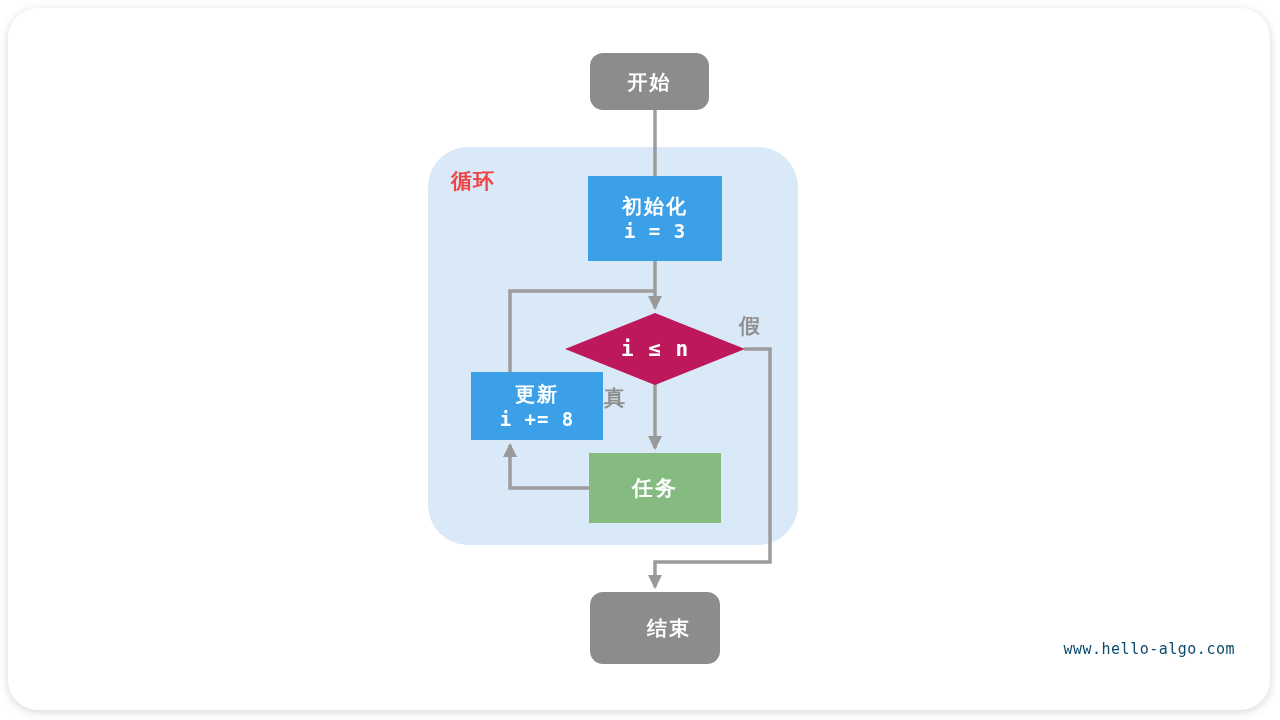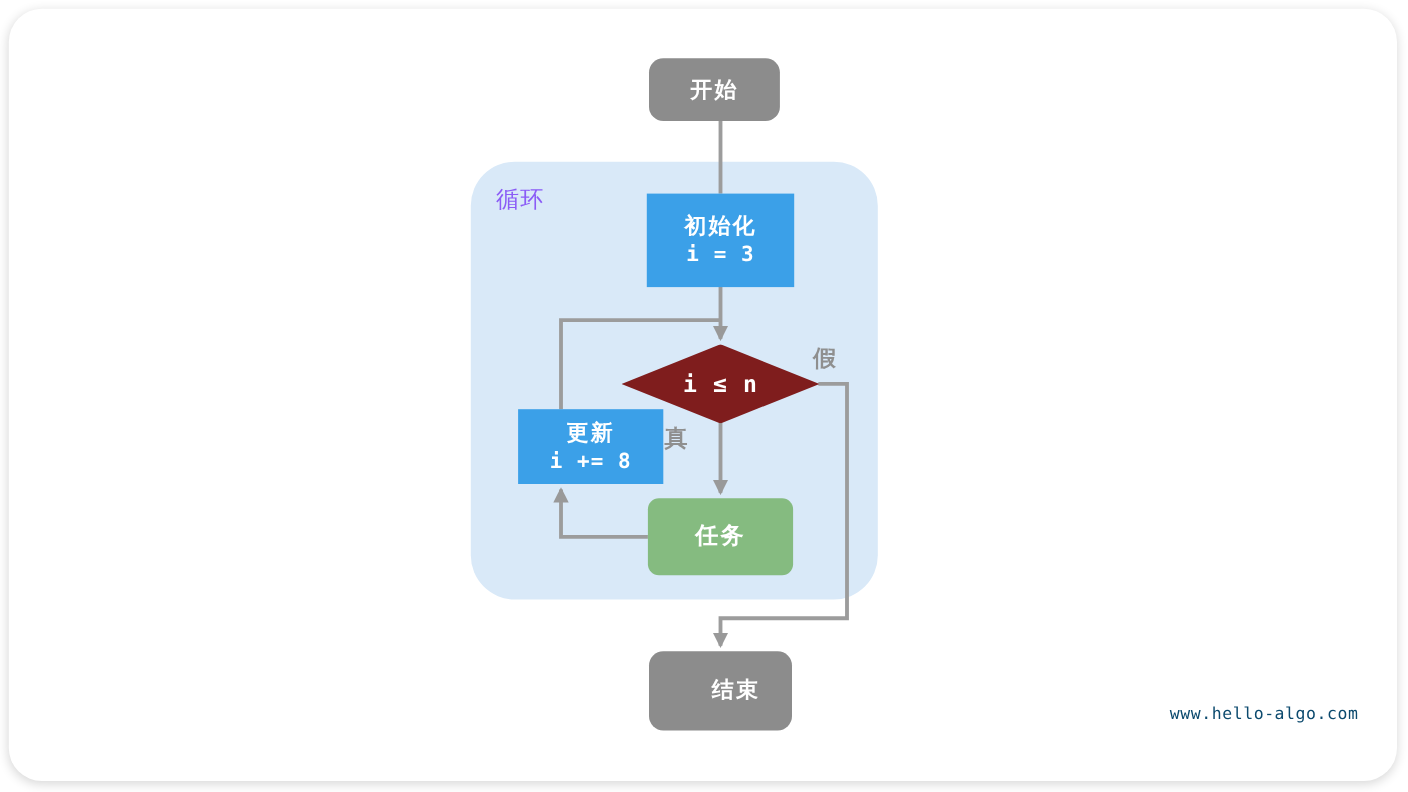--- a/index.html
+++ b/index.html
@@ -34,9 +34,9 @@
   .loop-label {
     position: absolute;
     left: 451px; top: 167px;
-    color: #8b5cf6;
+    color: #ef4444;
     font-size: 21px;
-    font-weight: 400;
+    font-weight: 700;
     letter-spacing: 1px;
   }
   .connectors {

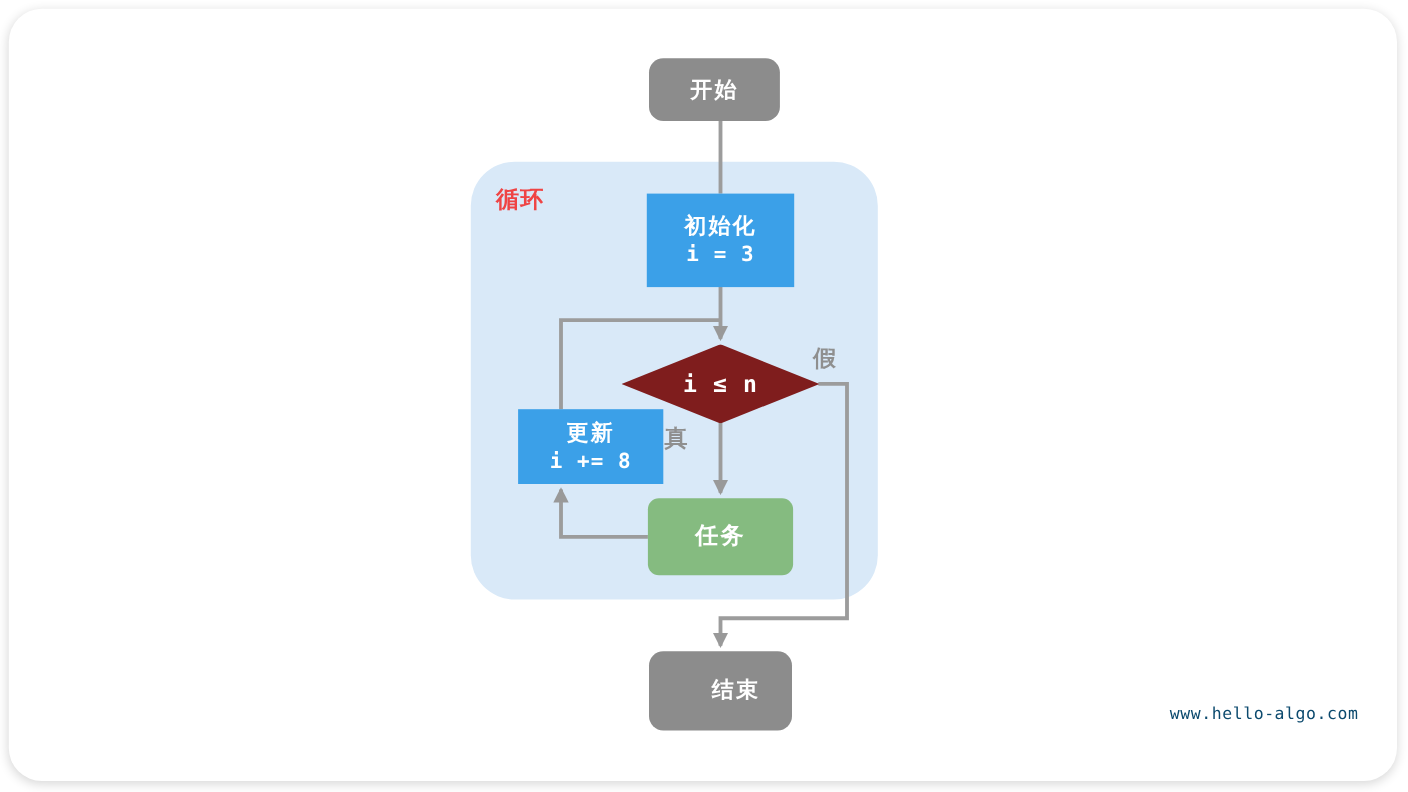--- a/index.html
+++ b/index.html
@@ -86,7 +86,7 @@
   .node-decision {
     left: 565px; top: 313px;
     width: 180px; height: 72px;
-    background: #7f1d1d;
+    background: #be185d;
     clip-path: polygon(50% 0%, 100% 50%, 50% 100%, 0% 50%);
   }
   .node-decision .code { font-size: 21px; }

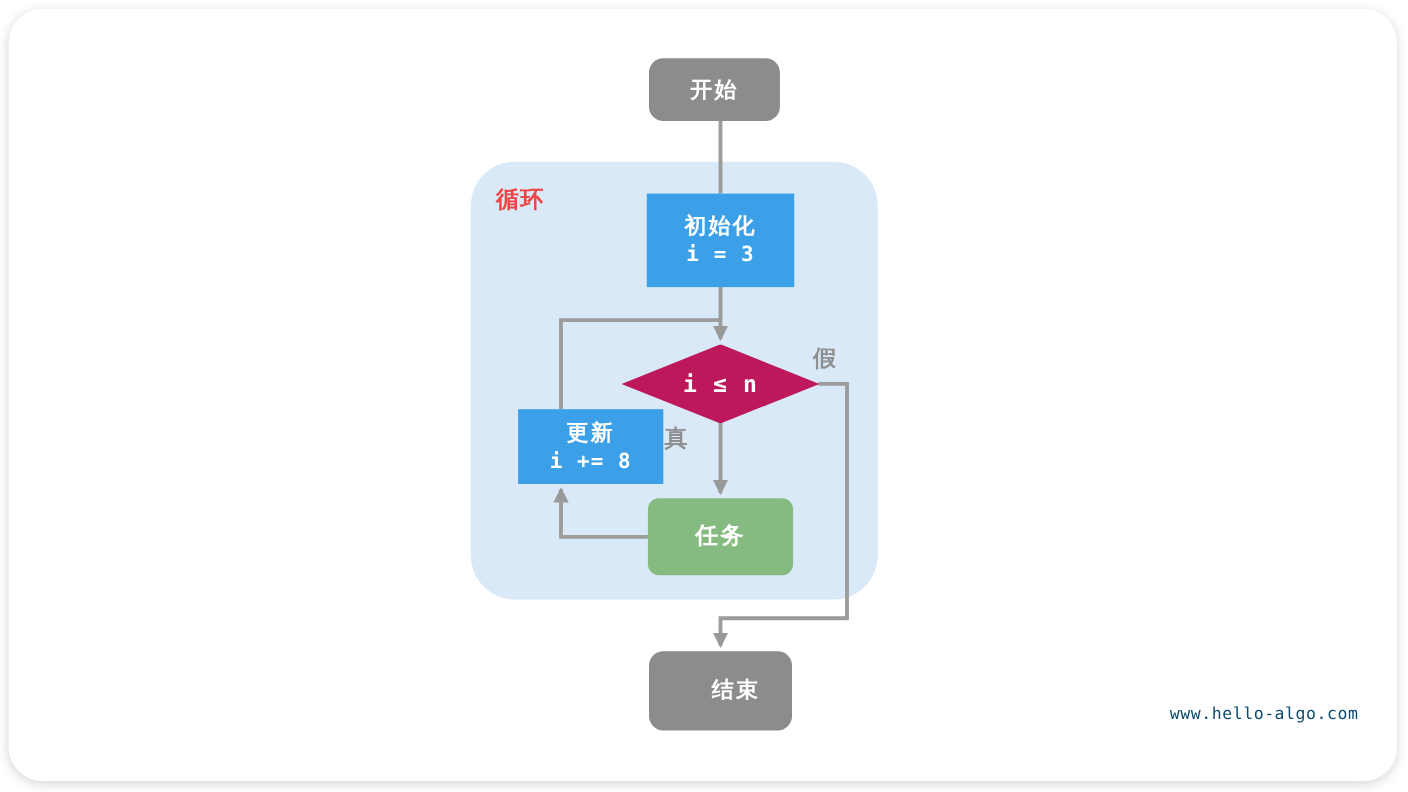--- a/index.html
+++ b/index.html
@@ -80,7 +80,6 @@
     left: 589px; top: 453px;
     width: 132px; height: 70px;
     background: #85bb80;
-    border-radius: 10px;
   }
   .node-task .cjk { font-size: 21px; }
   .node-decision {

